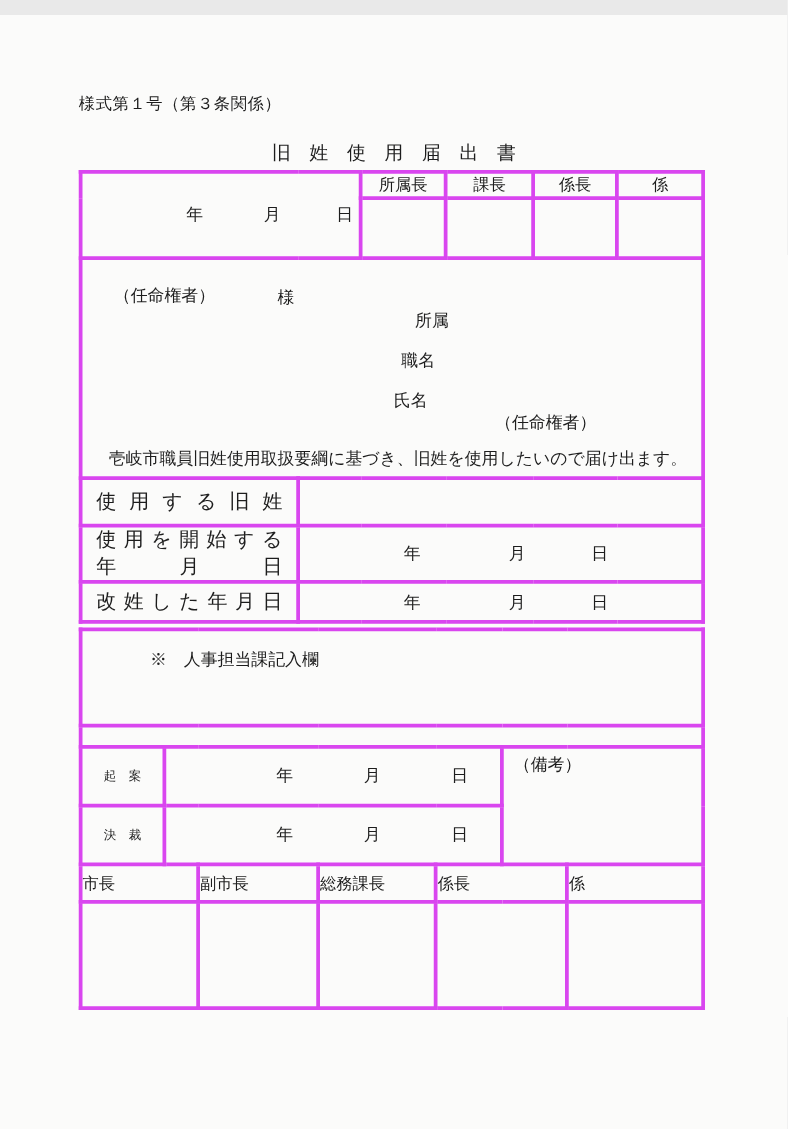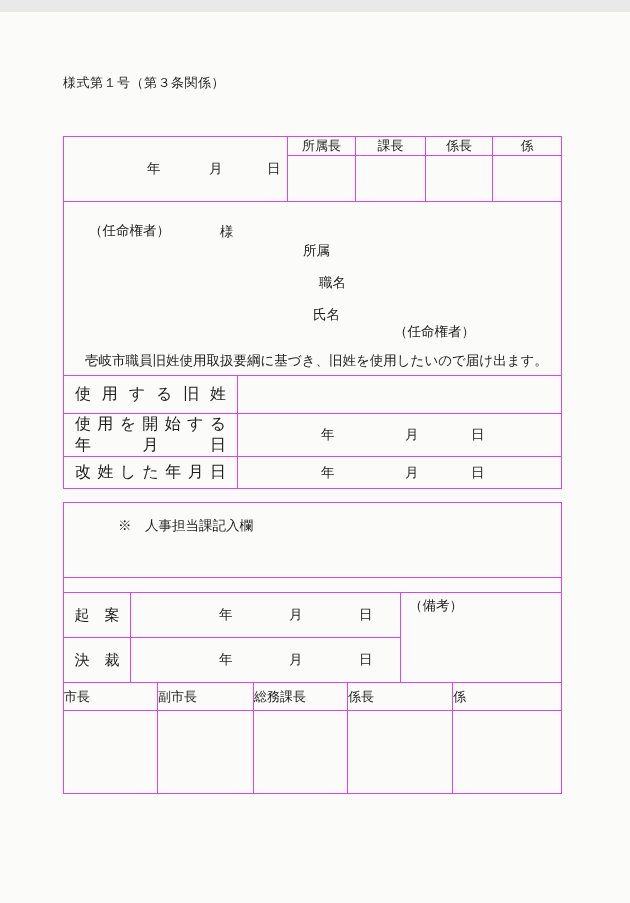--- a/index.html
+++ b/index.html
@@ -36,6 +36,7 @@
 <div class="page">
 
   <div class="form-no">様式第１号（第３条関係）</div>
+  <div class="doc-title">旧　姓　使　用　届　出　書</div>
 
   <table class="t1">
     <colgroup>

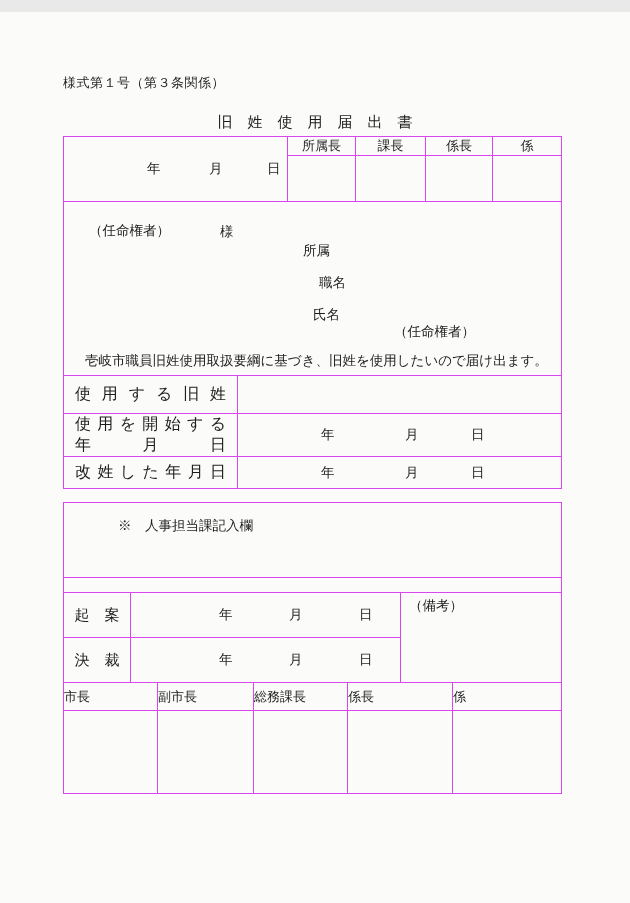--- a/index.html
+++ b/index.html
@@ -12,7 +12,7 @@
   .form-no { position:absolute; left:63px; top:62px; font-size:13px; letter-spacing:0.5px; }
   .doc-title { position:absolute; left:0; right:0; top:101px; text-align:center; font-size:15px; }
   table { border-collapse:collapse; table-layout:fixed; position:absolute; background:transparent; }
-  td { border:1px solid #d946ef; padding:0; font-size:13.5px; vertical-align:middle; overflow:hidden; }
+  td { border:3px solid #d946ef; padding:0; font-size:13.5px; vertical-align:middle; overflow:hidden; }
   .t1 { left:63px; top:124px; width:498px; }
   .t2 { left:63px; top:490px; width:498px; }
   .hdr { text-align:center; font-size:13px; height:17px; }

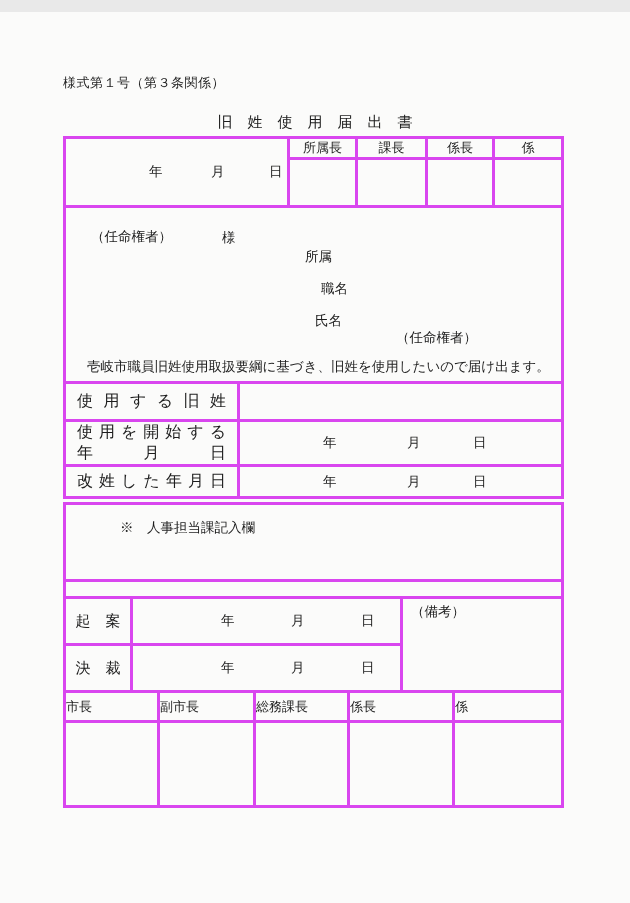--- a/index.html
+++ b/index.html
@@ -69,7 +69,7 @@
       <td class="bigcell" colspan="6">
         <span class="abs" style="left:25px;  top:20px">（任命権者）</span>
         <span class="abs" style="left:156px; top:21px">様</span>
-        <span class="abs" style="left:239px; top:40px">所属</span>
+        <span class="abs" style="left:266px; top:40px">所属</span>
         <span class="abs" style="left:255px; top:72px">職名</span>
         <span class="abs" style="left:249px; top:104px">氏名</span>
         <span class="abs" style="left:330px; top:121px">（任命権者）</span>

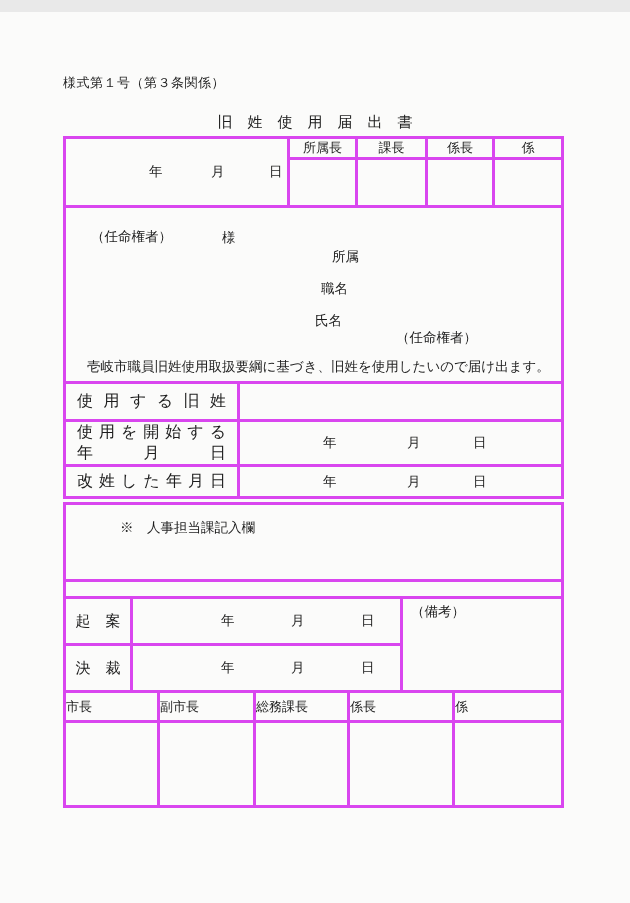--- a/index.html
+++ b/index.html
@@ -25,7 +25,7 @@
   .fldrow1 { height:38px; } .fldrow2 { height:37px; } .fldrow3 { height:32px; }
   .notecell { height:60px; vertical-align:top; padding:14px 0 0 54px; text-align:left; font-size:13.5px; }
   .thinrow { height:14px; }
-  .dlabel { text-align:center; font-size:15px; height:44px; }
+  .dlabel { text-align:center; font-size:10px; height:44px; }
   .remarks { vertical-align:top; text-align:left; padding:4px 0 0 8px; font-size:13.5px; }
   .signhdr { text-align:left; font-size:13px; height:27px; }
   .signbox { height:82px; }

